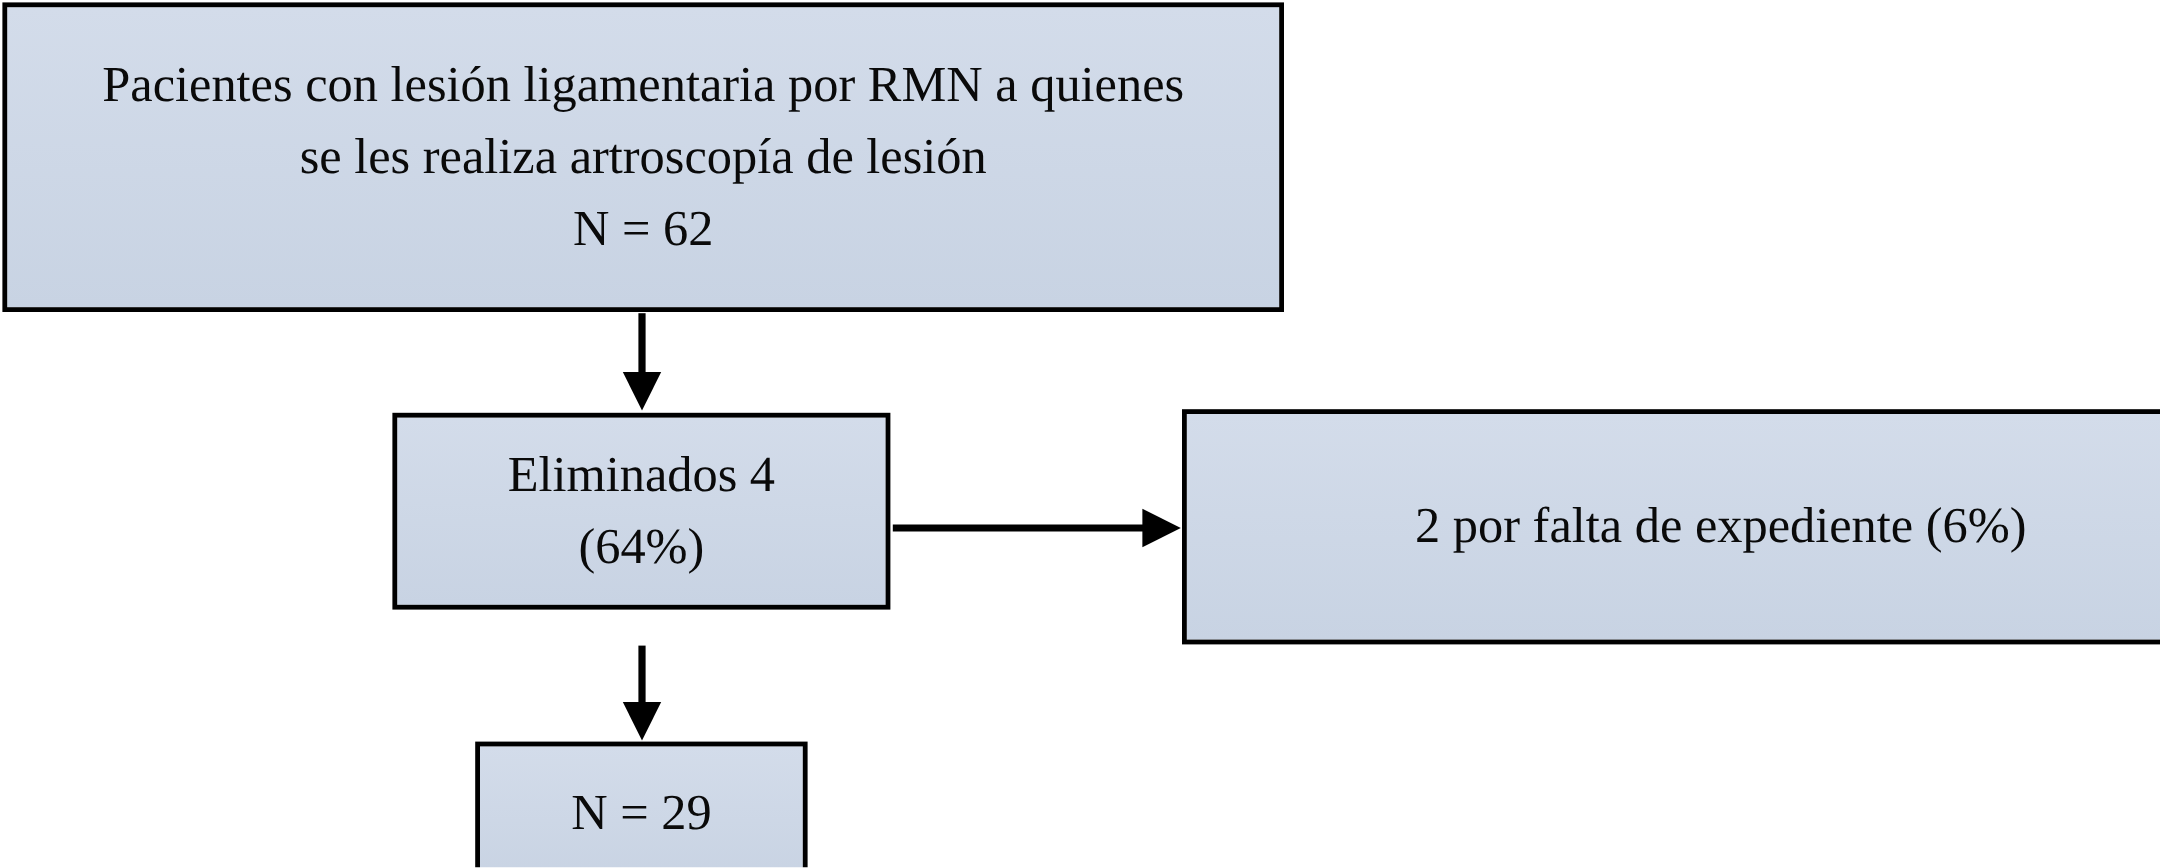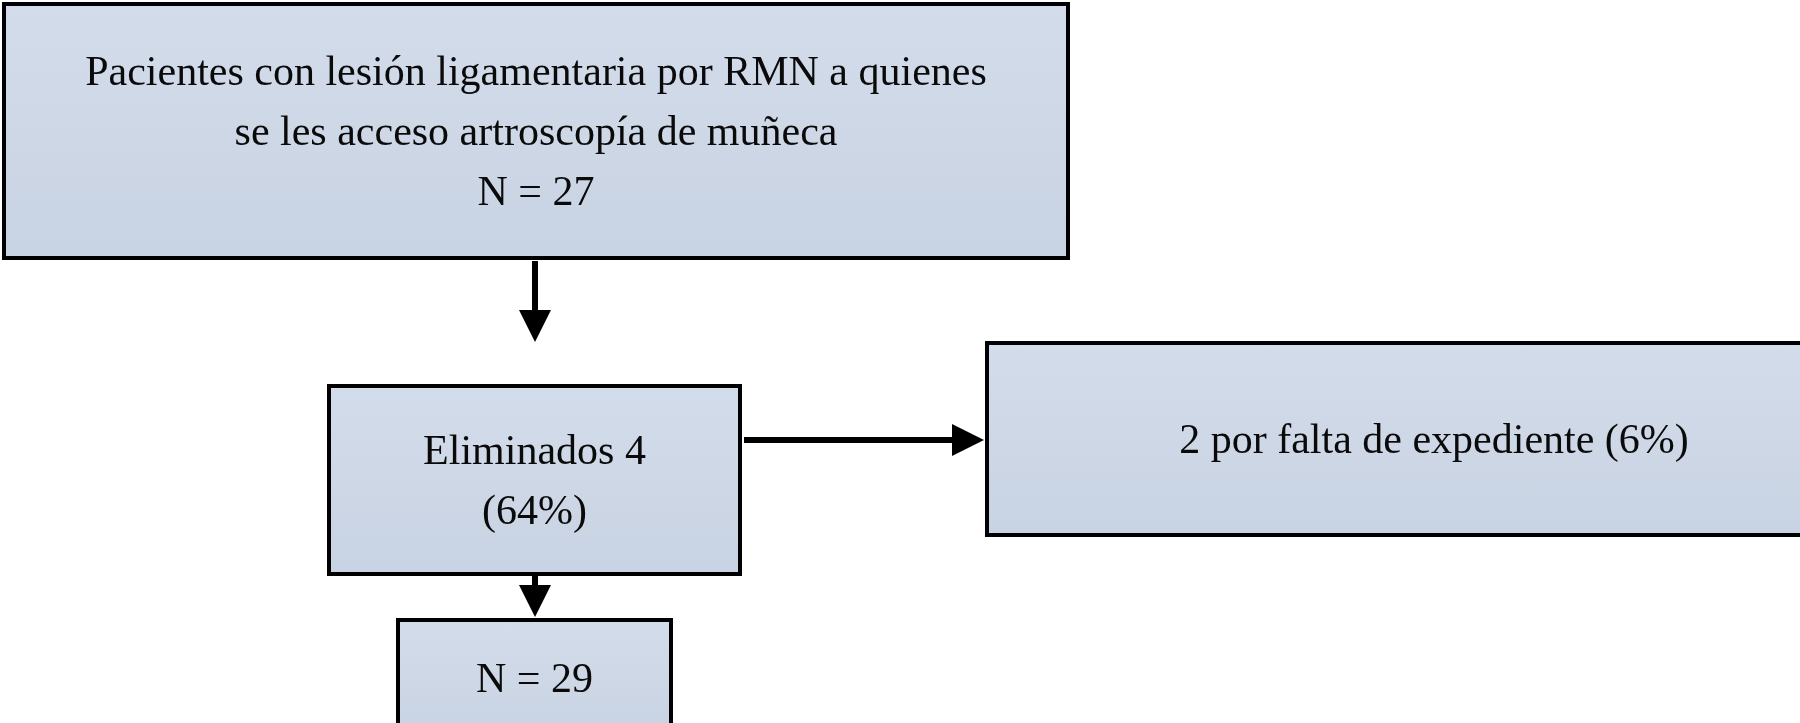--- a/index.html
+++ b/index.html
@@ -77,7 +77,7 @@
 
   <div class="node" id="node-patients">
     <div class="line">Pacientes con lesión ligamentaria por RMN a quienes</div>
-    <div class="line">se les acceso artroscopía de muñeca</div>
+    <div class="line">se les realiza artroscopía de lesión</div>
     <div class="line">N = 27</div>
   </div>
 

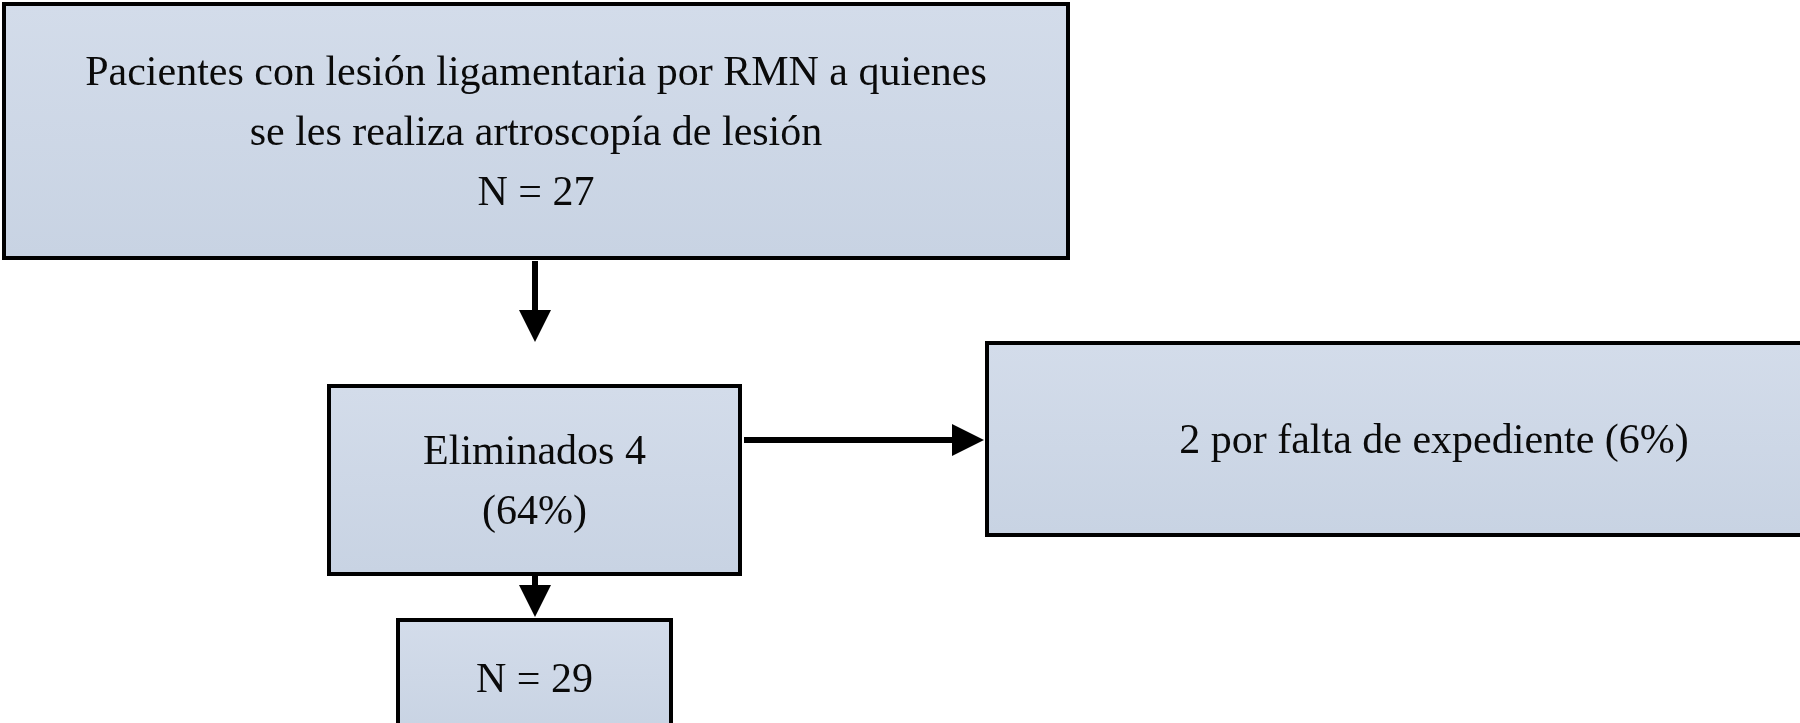--- a/index.html
+++ b/index.html
@@ -78,7 +78,7 @@
   <div class="node" id="node-patients">
     <div class="line">Pacientes con lesión ligamentaria por RMN a quienes</div>
     <div class="line">se les realiza artroscopía de lesión</div>
-    <div class="line">N = 27</div>
+    <div class="line">N = 62</div>
   </div>
 
   <div class="node" id="node-eliminated">

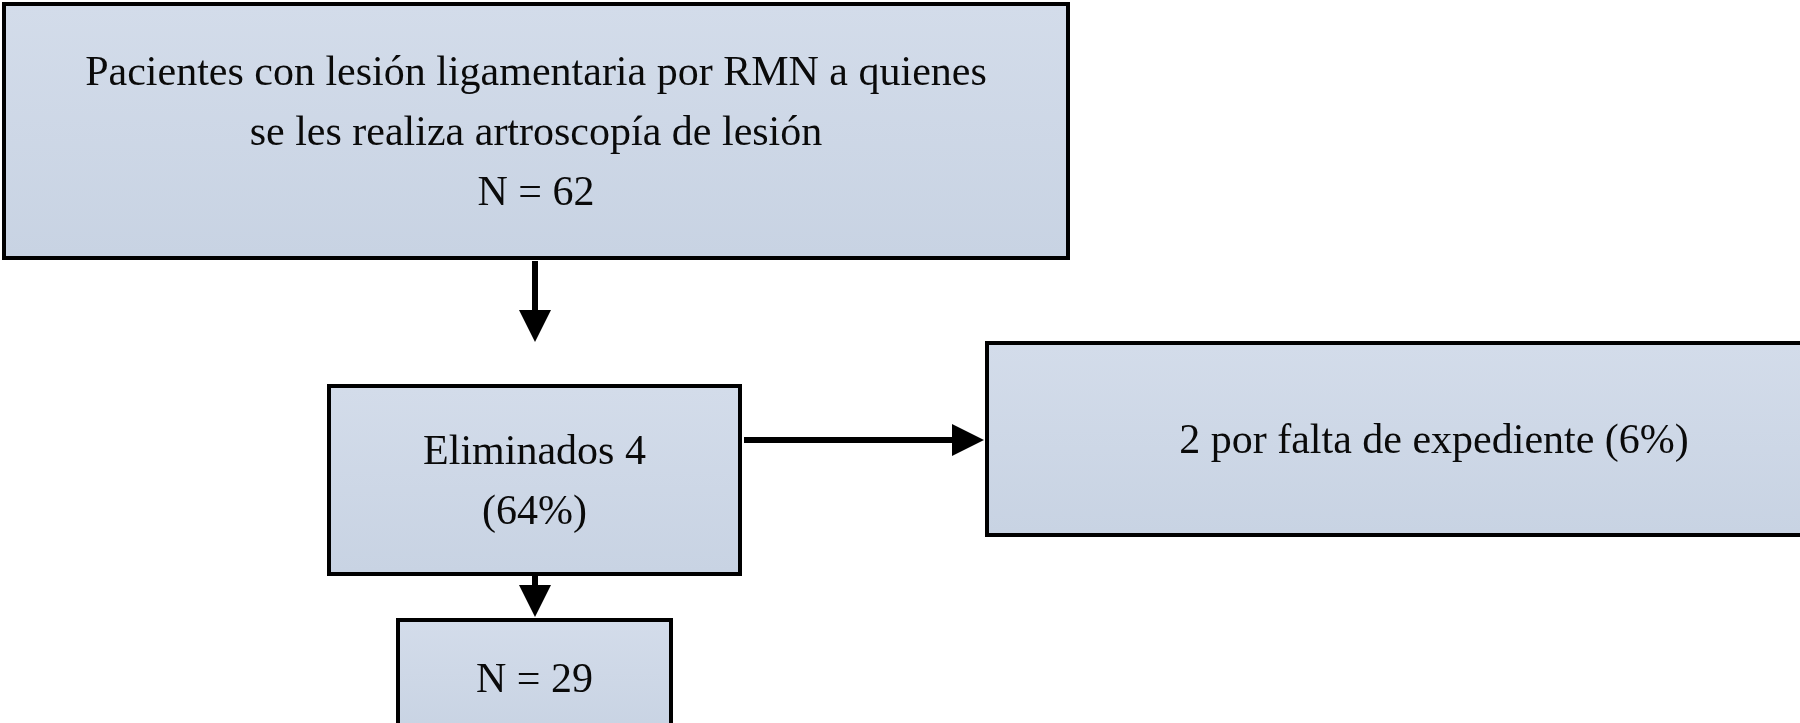--- a/index.html
+++ b/index.html
@@ -41,7 +41,7 @@
     white-space: nowrap;
   }
   #node-patients   { left: 2px;   top: 2px;   width: 1068px; height: 258px; }
-  #node-eliminated { left: 327px; top: 344px; width: 415px;  height: 192px; margin-top: 40px; }
+  #node-eliminated { left: 327px; top: 344px; width: 415px;  height: 164px; }
   #node-reasons    { left: 985px; top: 341px; width: 898px;  height: 196px; }
   #node-final      { left: 396px; top: 618px; width: 277px;  height: 120px; }
   .connector-layer {

